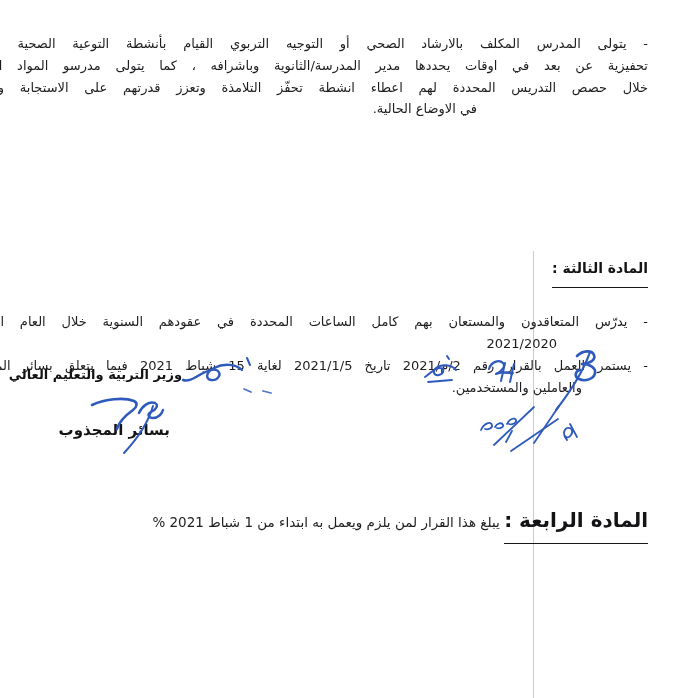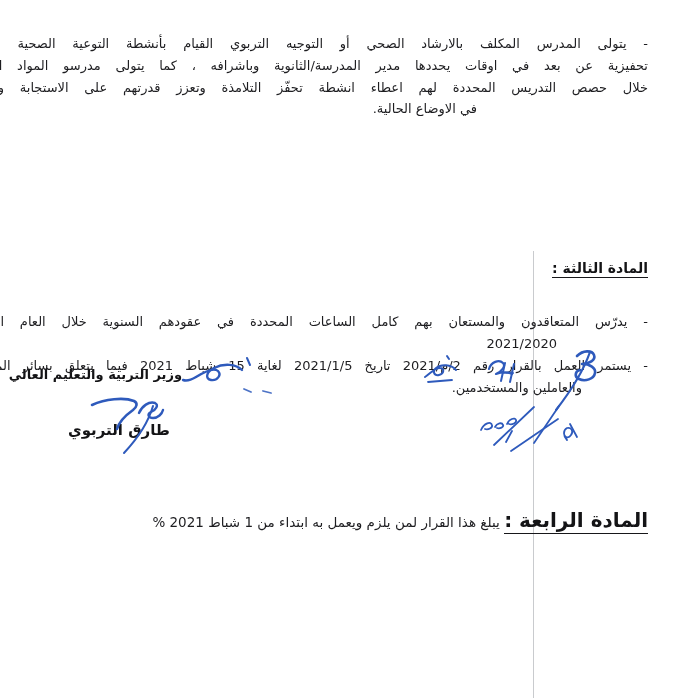--- a/index.html
+++ b/index.html
@@ -13,7 +13,7 @@
   .just{text-align:justify; text-align-last:justify;}
   .right{text-align:right;}
   .heading{font-weight:bold; font-size:14px; color:#141416;}
-  .underline{border-bottom:1.6px solid #17171a; padding-bottom:1px;}
+  .underline{border-bottom:1.6px solid #17171a; padding-bottom:11px;}
   .h3block{position:absolute; right:42px; top:171px;}
   .h4block{position:absolute; right:42px; top:317px; font-size:13.5px; line-height:21px;}
   .h4block .heading{font-size:20px;}

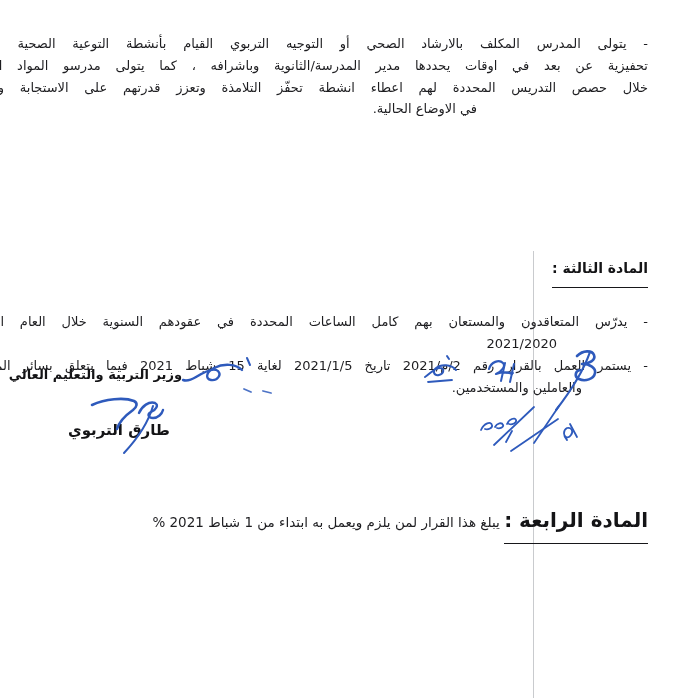--- a/index.html
+++ b/index.html
@@ -68,7 +68,7 @@
   </div>
 
   <div class="sig-title">وزير التربية والتعليم العالي</div>
-  <div class="sig-name">طارق التربوي</div>
+  <div class="sig-name">بسائر المجذوب</div>
 
   <svg class="ink" viewBox="0 0 690 698">
     <g fill="none" stroke="#2e5abc" stroke-linecap="round" stroke-linejoin="round">

